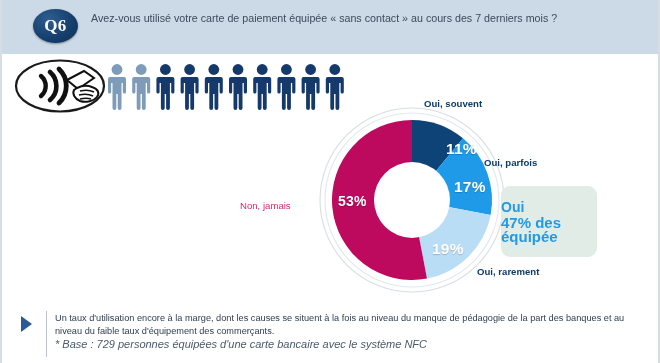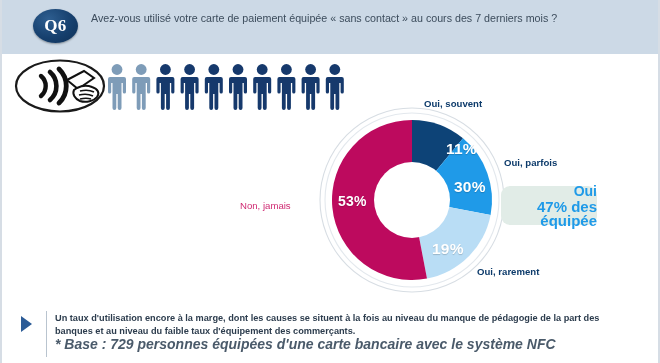--- a/index.html
+++ b/index.html
@@ -187,7 +187,7 @@
     <div class="slice-label" style="left:36px;top:93px;font-size:14px;">53%</div>
 
     <div class="cat-label" style="left:122px;top:-2px;">Oui, souvent</div>
-    <div class="cat-label" style="left:202px;top:57px;text-align:center;">Oui, parfois</div>
+    <div class="cat-label" style="left:182px;top:57px;text-align:center;">Oui, parfois</div>
     <div class="cat-label" style="left:175px;top:166px;">Oui, rarement</div>
   </div>
   <div id="lbl-non">Non, jamais</div>

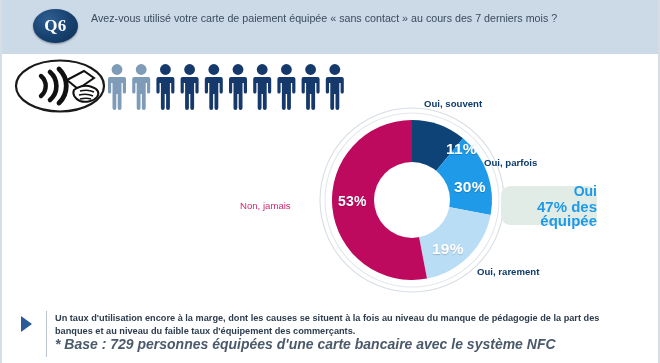--- a/index.html
+++ b/index.html
@@ -182,7 +182,7 @@
     </svg>
 
     <div class="slice-label" style="left:128px;top:40px;margin-left:16px;">11%</div>
-    <div class="slice-label" style="left:152px;top:78px;">30%</div>
+    <div class="slice-label" style="left:152px;top:78px;">17%</div>
     <div class="slice-label" style="left:130px;top:140px;text-align:right;">19%</div>
     <div class="slice-label" style="left:36px;top:93px;font-size:14px;">53%</div>
 

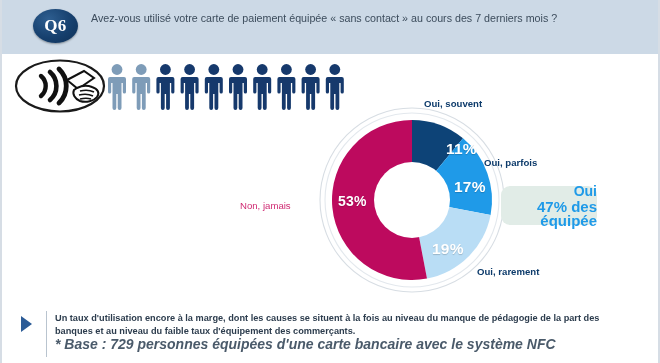--- a/index.html
+++ b/index.html
@@ -68,9 +68,9 @@
 
   
   #callout{
-    position:absolute;left:499px;top:186px;width:96px;height:39px;
+    position:absolute;left:499px;top:186px;width:96px;height:71px;
     background:#e1ece7;border-radius:9px;
-    display:flex;flex-direction:column;align-items:flex-end;justify-content:center;
+    display:flex;flex-direction:column;align-items:flex-start;justify-content:center;
     box-sizing:border-box;
   }
   #callout .big{font-size:14px;font-weight:bold;color:#1f9ae8;line-height:17px;}

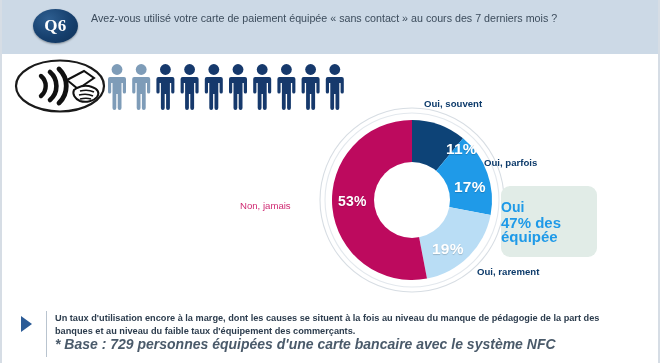--- a/index.html
+++ b/index.html
@@ -89,7 +89,7 @@
     position:absolute;left:44px;top:3px;width:1px;height:46px;background:#b9c4cf;
   }
   #foot-text{position:absolute;left:53px;top:4px;width:575px;}
-  #foot-text .l1{font-size:9.2px;line-height:12.6px;color:#2d3d4e;font-weight:700;}
+  #foot-text .l1{font-size:9.2px;line-height:12.6px;color:#2d3d4e;font-weight:400;}
   #foot-text .base{
     font-size:14px;line-height:12px;color:#4a5a6a;
     font-style:italic;font-weight:700;margin-top:1px;

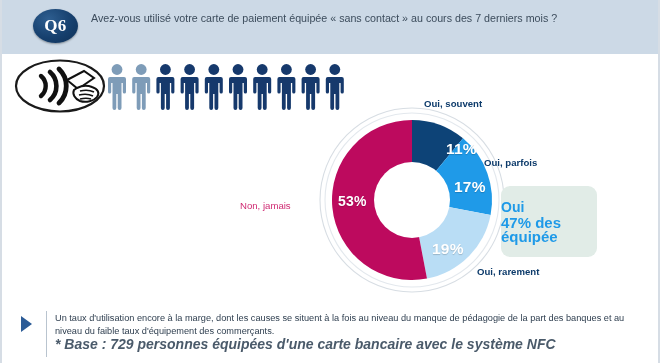--- a/index.html
+++ b/index.html
@@ -91,8 +91,8 @@
   #foot-text{position:absolute;left:53px;top:4px;width:575px;}
   #foot-text .l1{font-size:9.2px;line-height:12.6px;color:#2d3d4e;font-weight:400;}
   #foot-text .base{
-    font-size:14px;line-height:12px;color:#4a5a6a;
-    font-style:italic;font-weight:700;margin-top:1px;
+    font-size:11px;line-height:12px;color:#4a5a6a;
+    font-style:italic;font-weight:400;margin-top:1px;
   }
 </style>
 </head>

